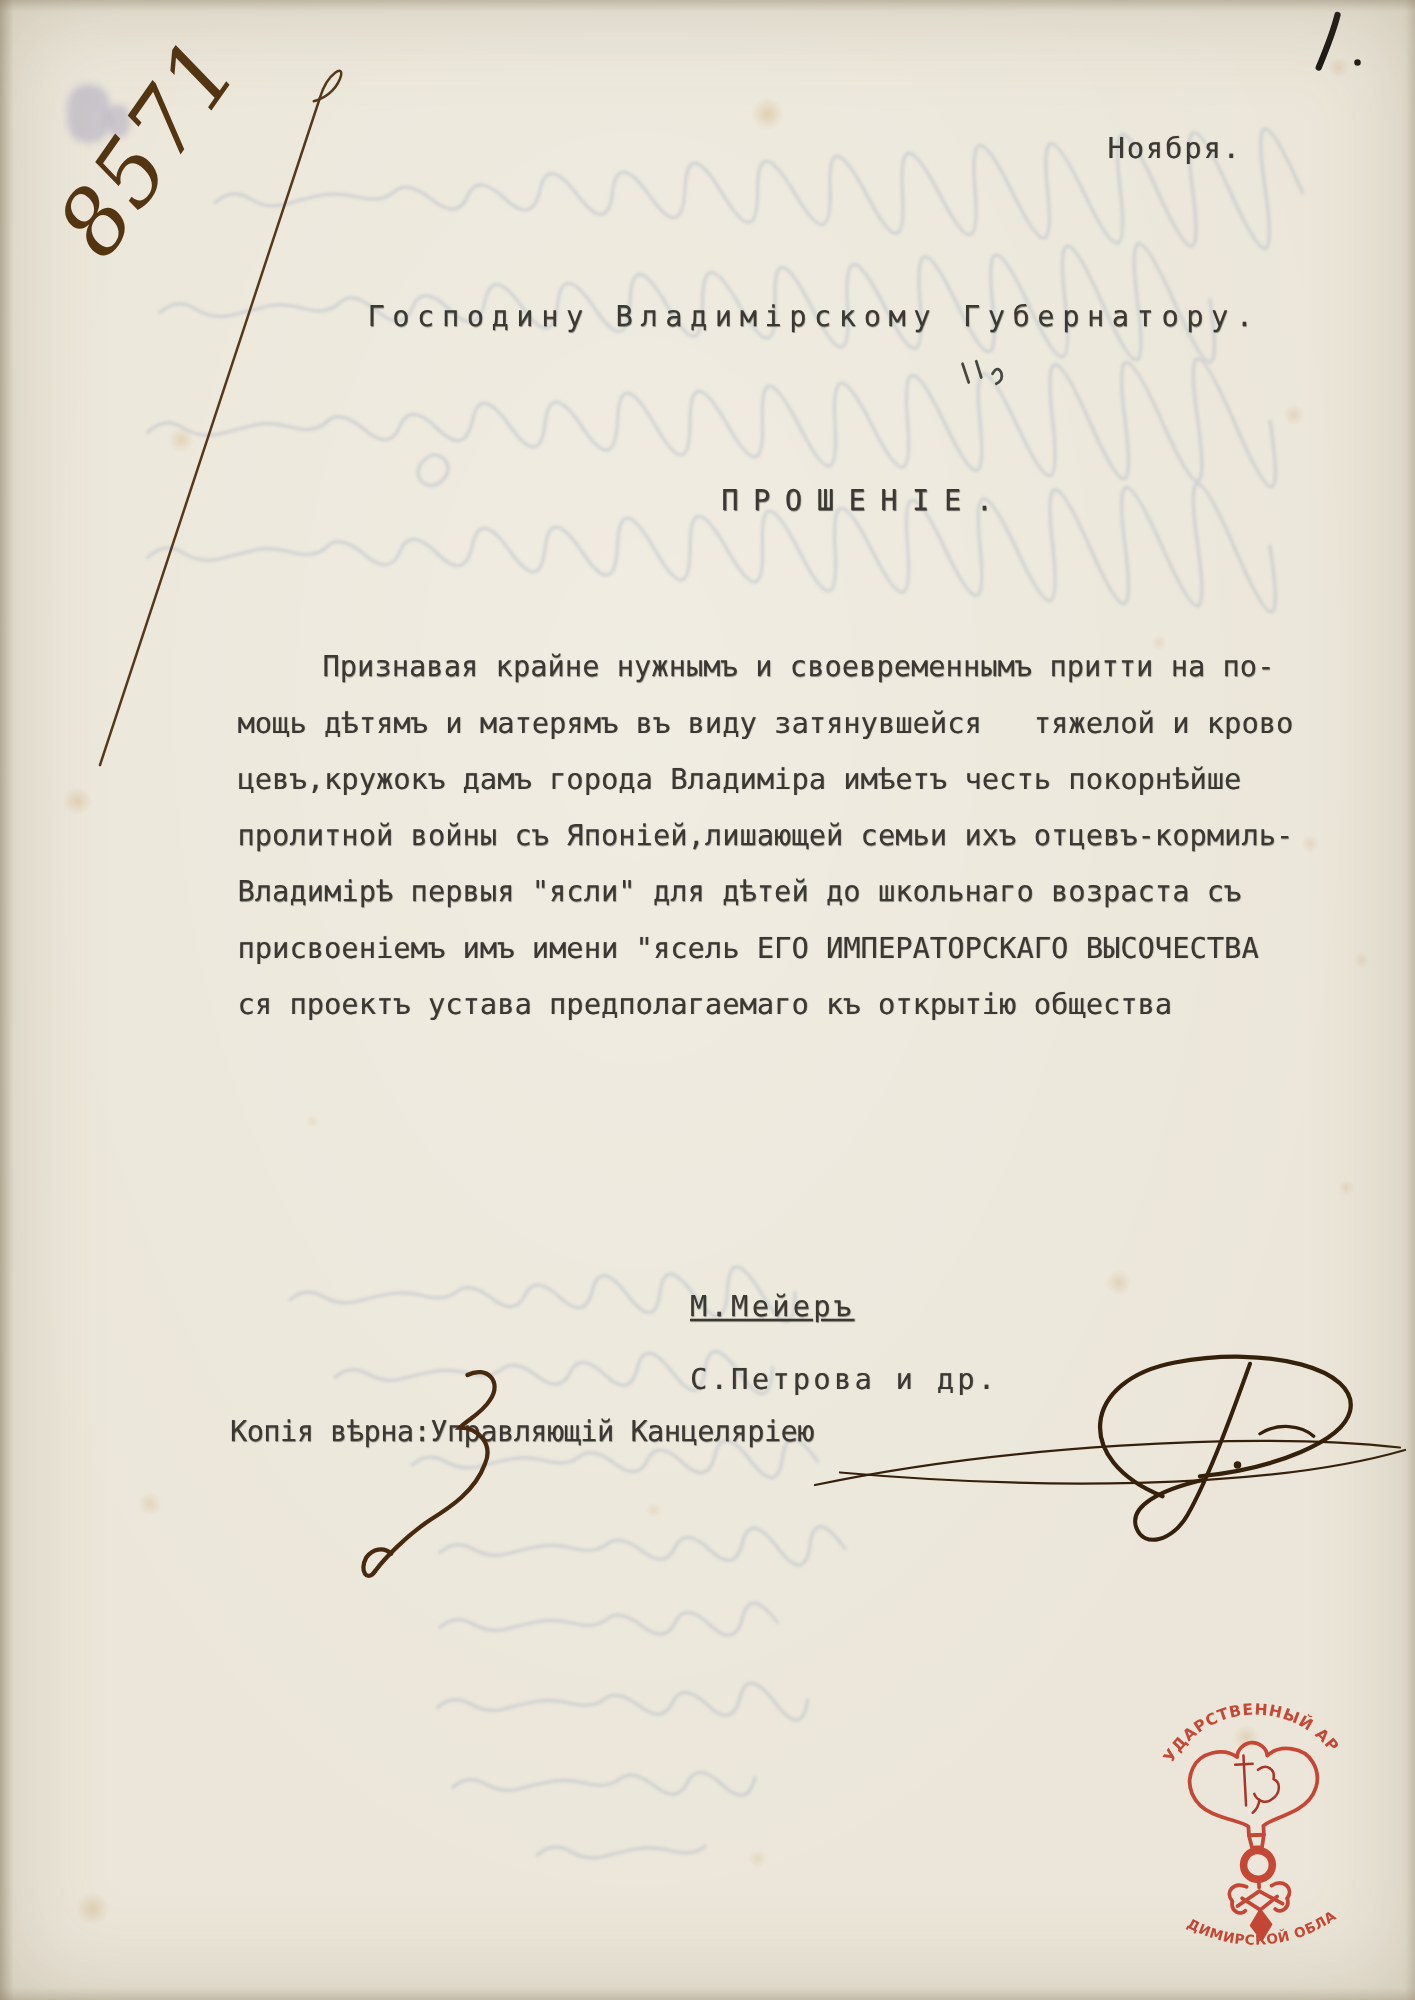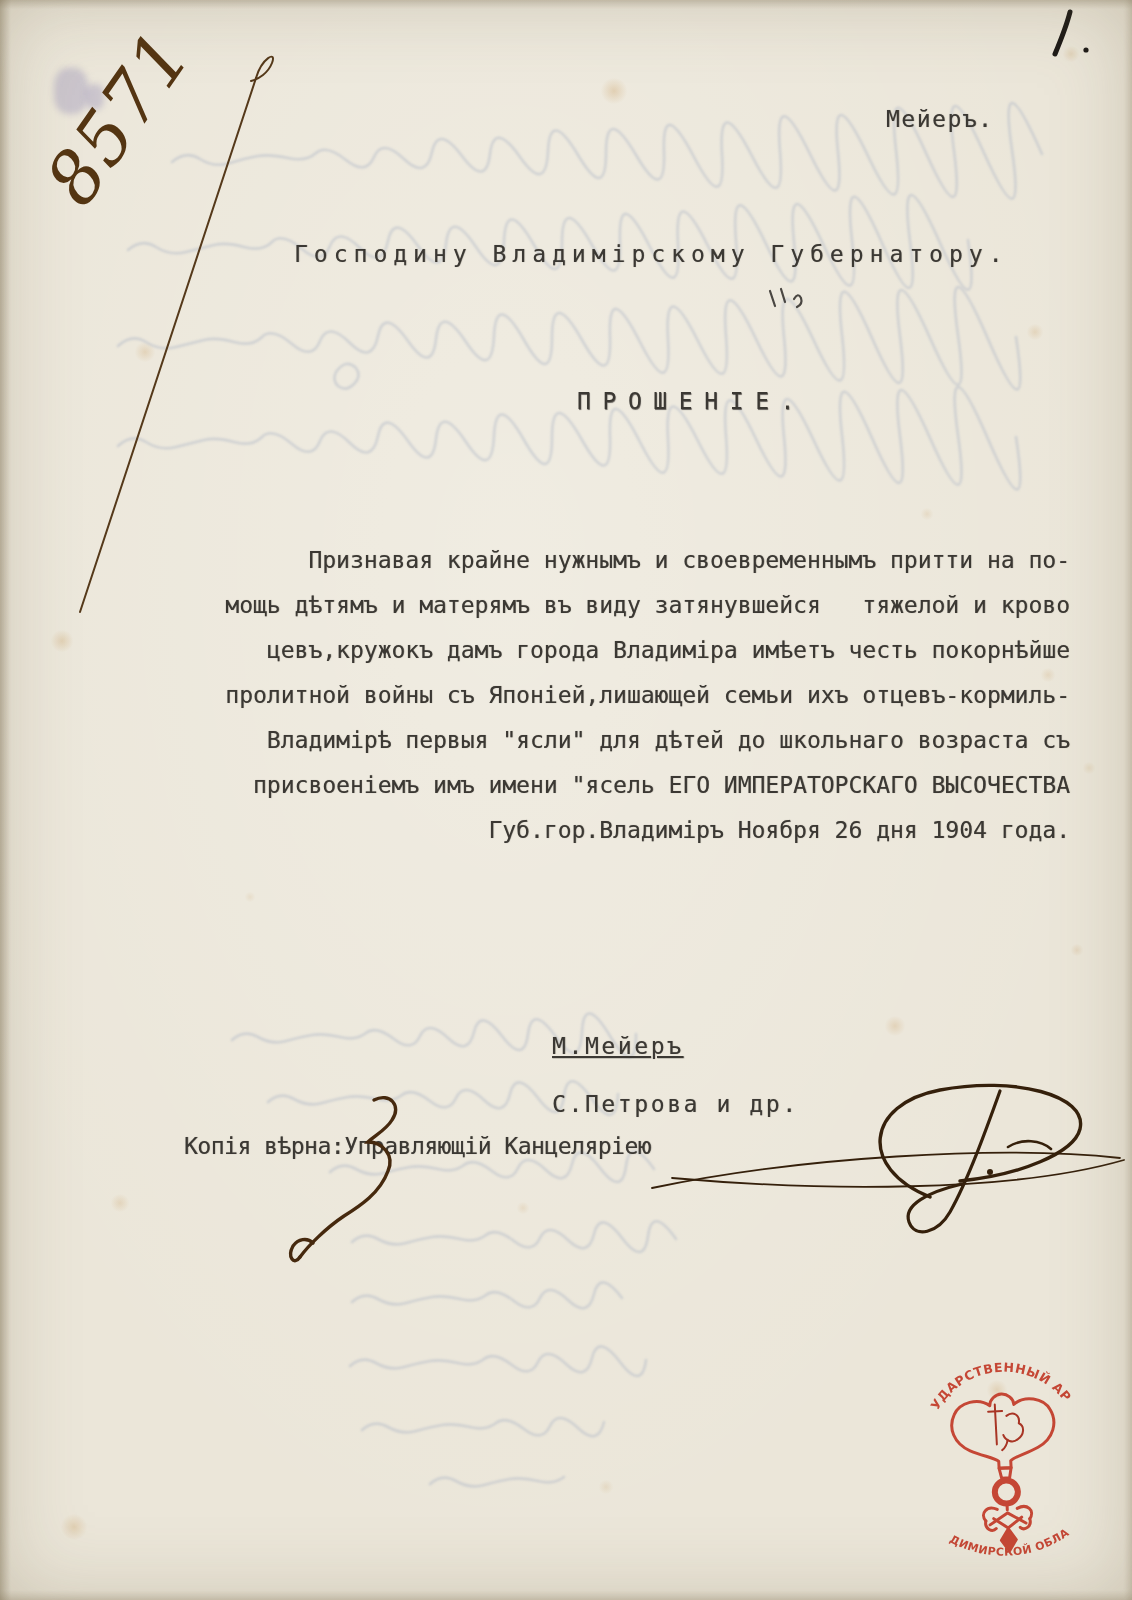--- a/index.html
+++ b/index.html
@@ -97,7 +97,7 @@
     <circle cx="56" cy="50" r="2.6" fill="#1d1a17"></circle>
   </svg>
 
-  <div class="typed" style="left:886px;top:107px;letter-spacing:1.5px;">Мейеръ.</div>
+  <div class="typed" style="left:886px;top:107px;letter-spacing:1.5px;">Ноября.</div>
 
   <div class="typed" style="left:294px;top:242px;letter-spacing:6px;">Господину Владимірскому Губернатору.</div>
 

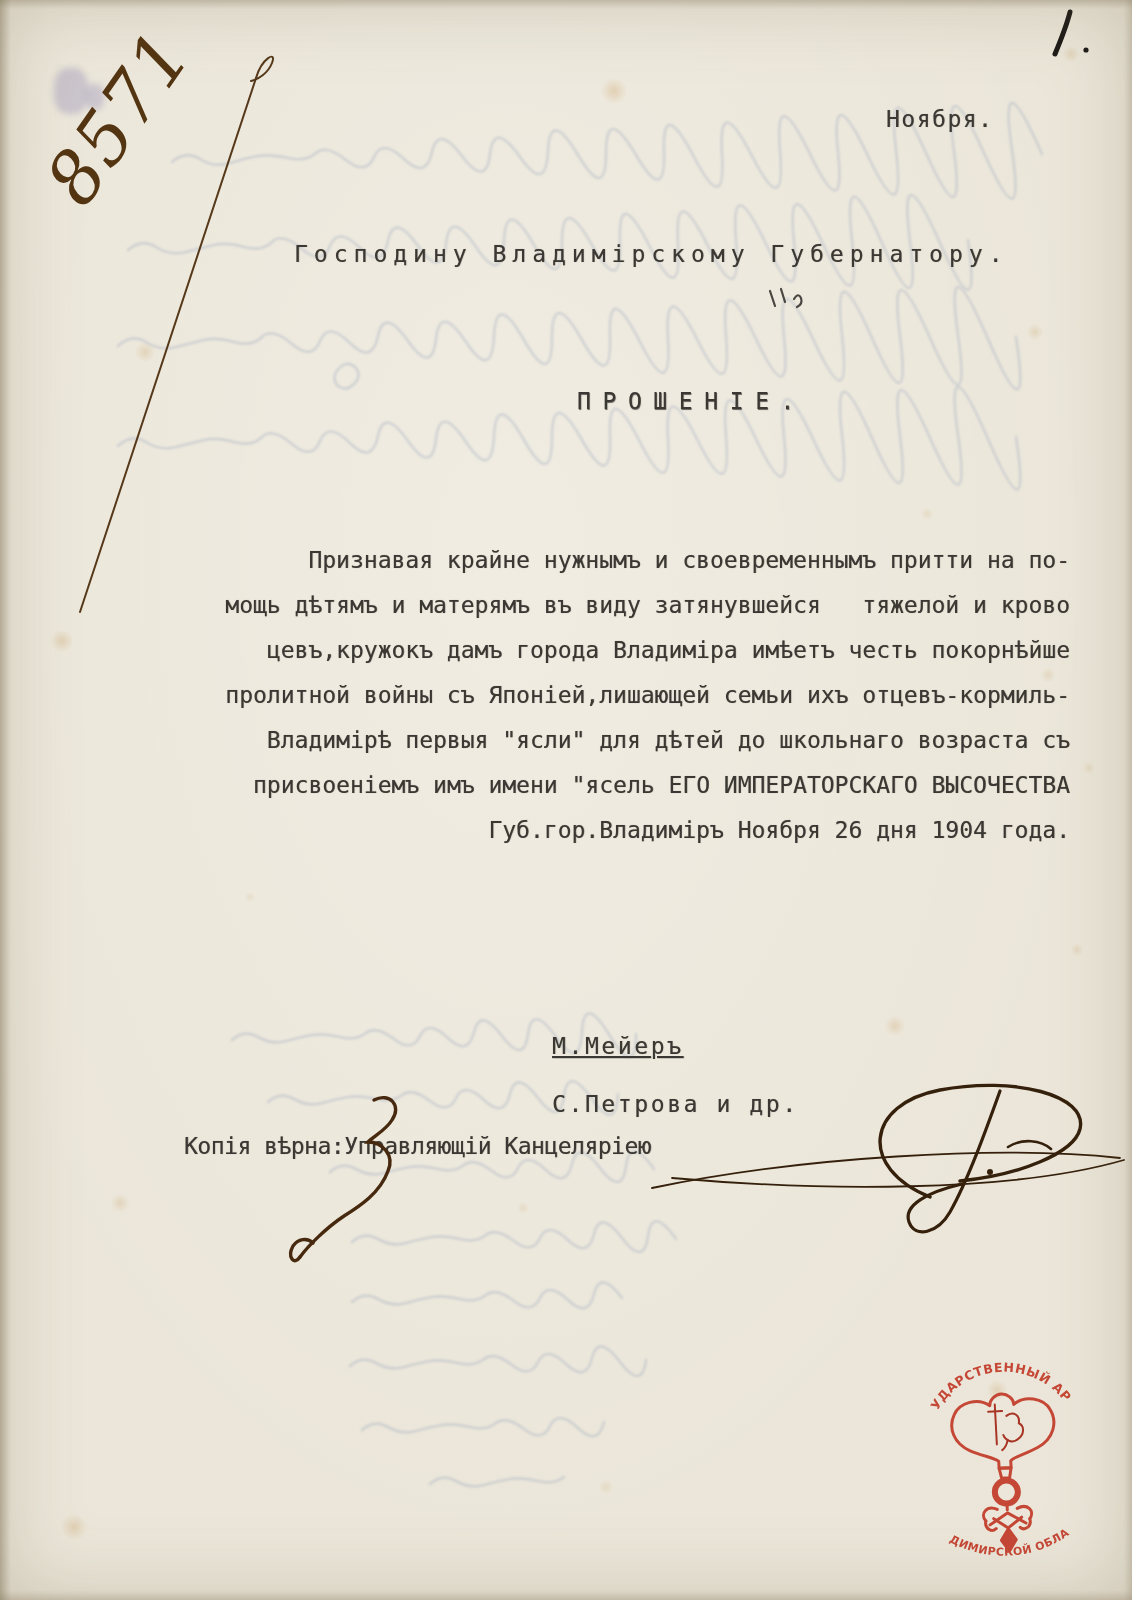--- a/index.html
+++ b/index.html
@@ -31,7 +31,7 @@
   }
   .typed.caps{text-shadow:0.5px 0.5px 0.8px rgba(45,42,38,.7);}
   .bodytext{
-    position:absolute;left:190px;top:538px;width:880px;text-align:right;
+    position:absolute;left:190px;top:512px;width:880px;
   }
   .bodytext .line{
     position:relative;height:45px;line-height:45px;

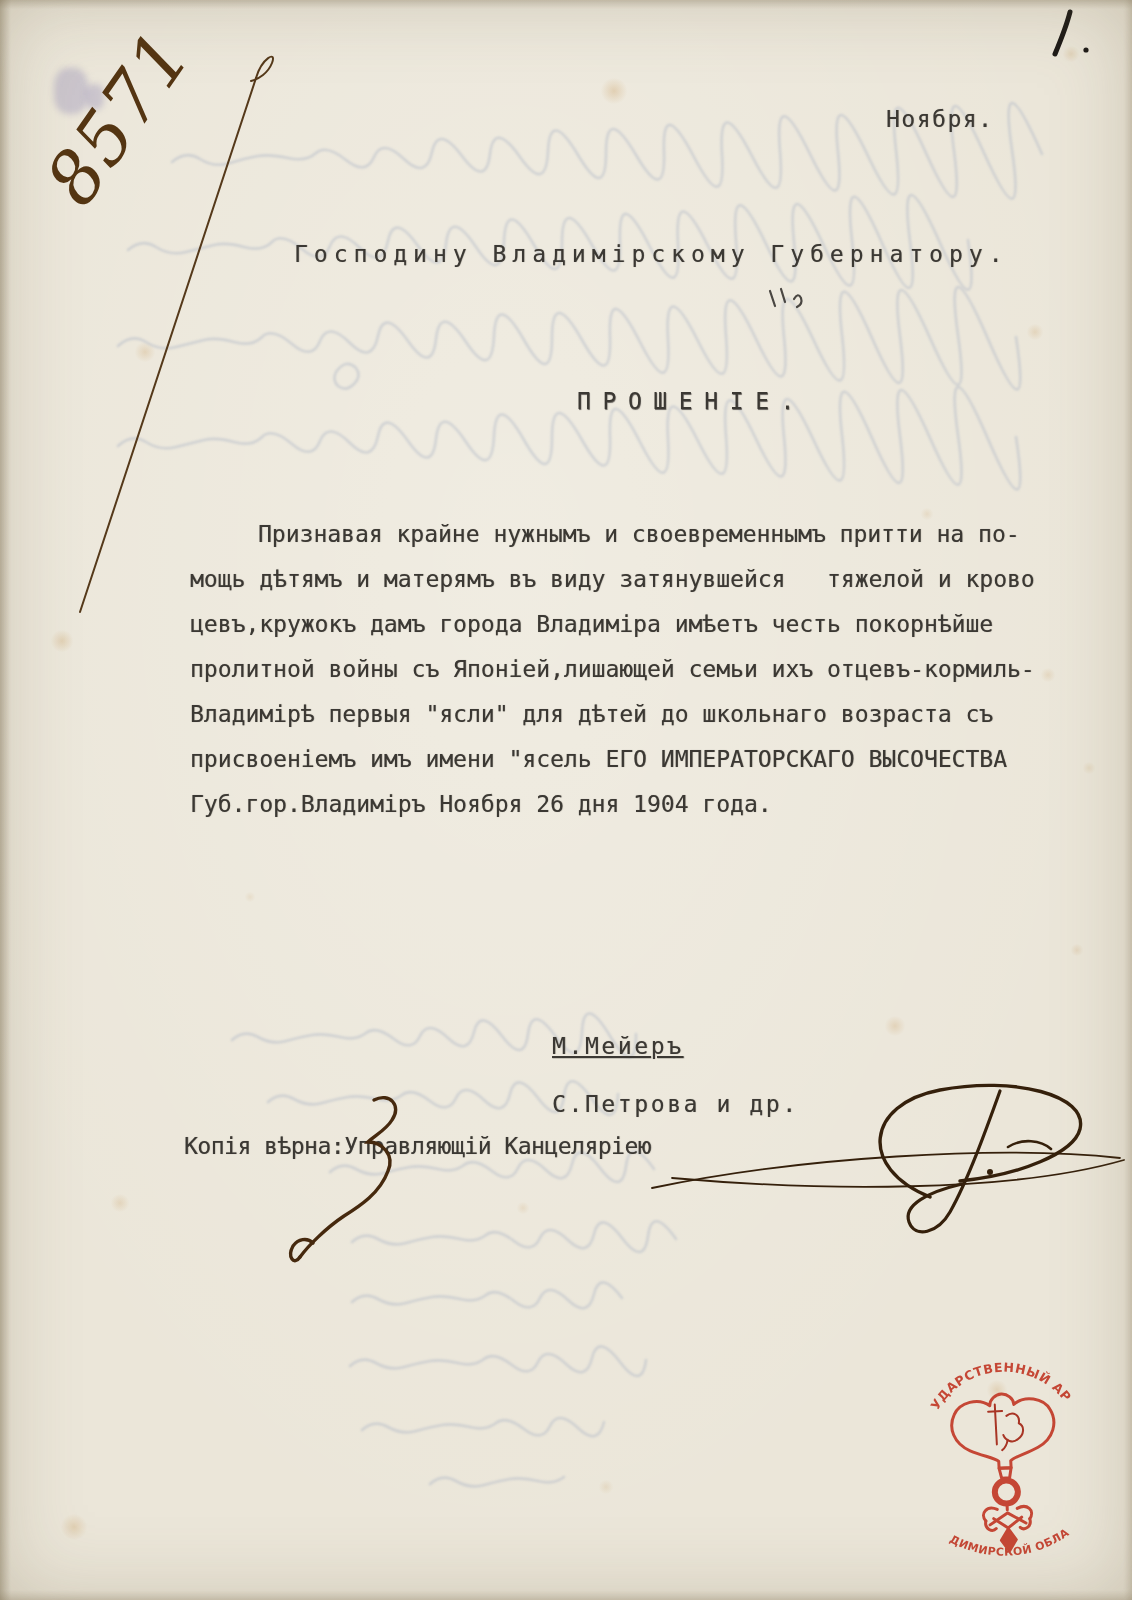--- a/index.html
+++ b/index.html
@@ -110,6 +110,7 @@
     <div class="line">пролитной войны съ Японіей,лишающей семьи ихъ отцевъ-кормиль-</div>
     <div class="line">Владимірѣ первыя "ясли" для дѣтей до школьнаго возраста съ</div>
     <div class="line">присвоеніемъ имъ имени "ясель ЕГО ИМПЕРАТОРСКАГО ВЫСОЧЕСТВА</div>
+    <div class="line">ся проектъ устава предполагаемаго къ открытію общества</div>
     <div class="line">Губ.гор.Владиміръ Ноября 26 дня 1904 года.</div>
   </div>
 

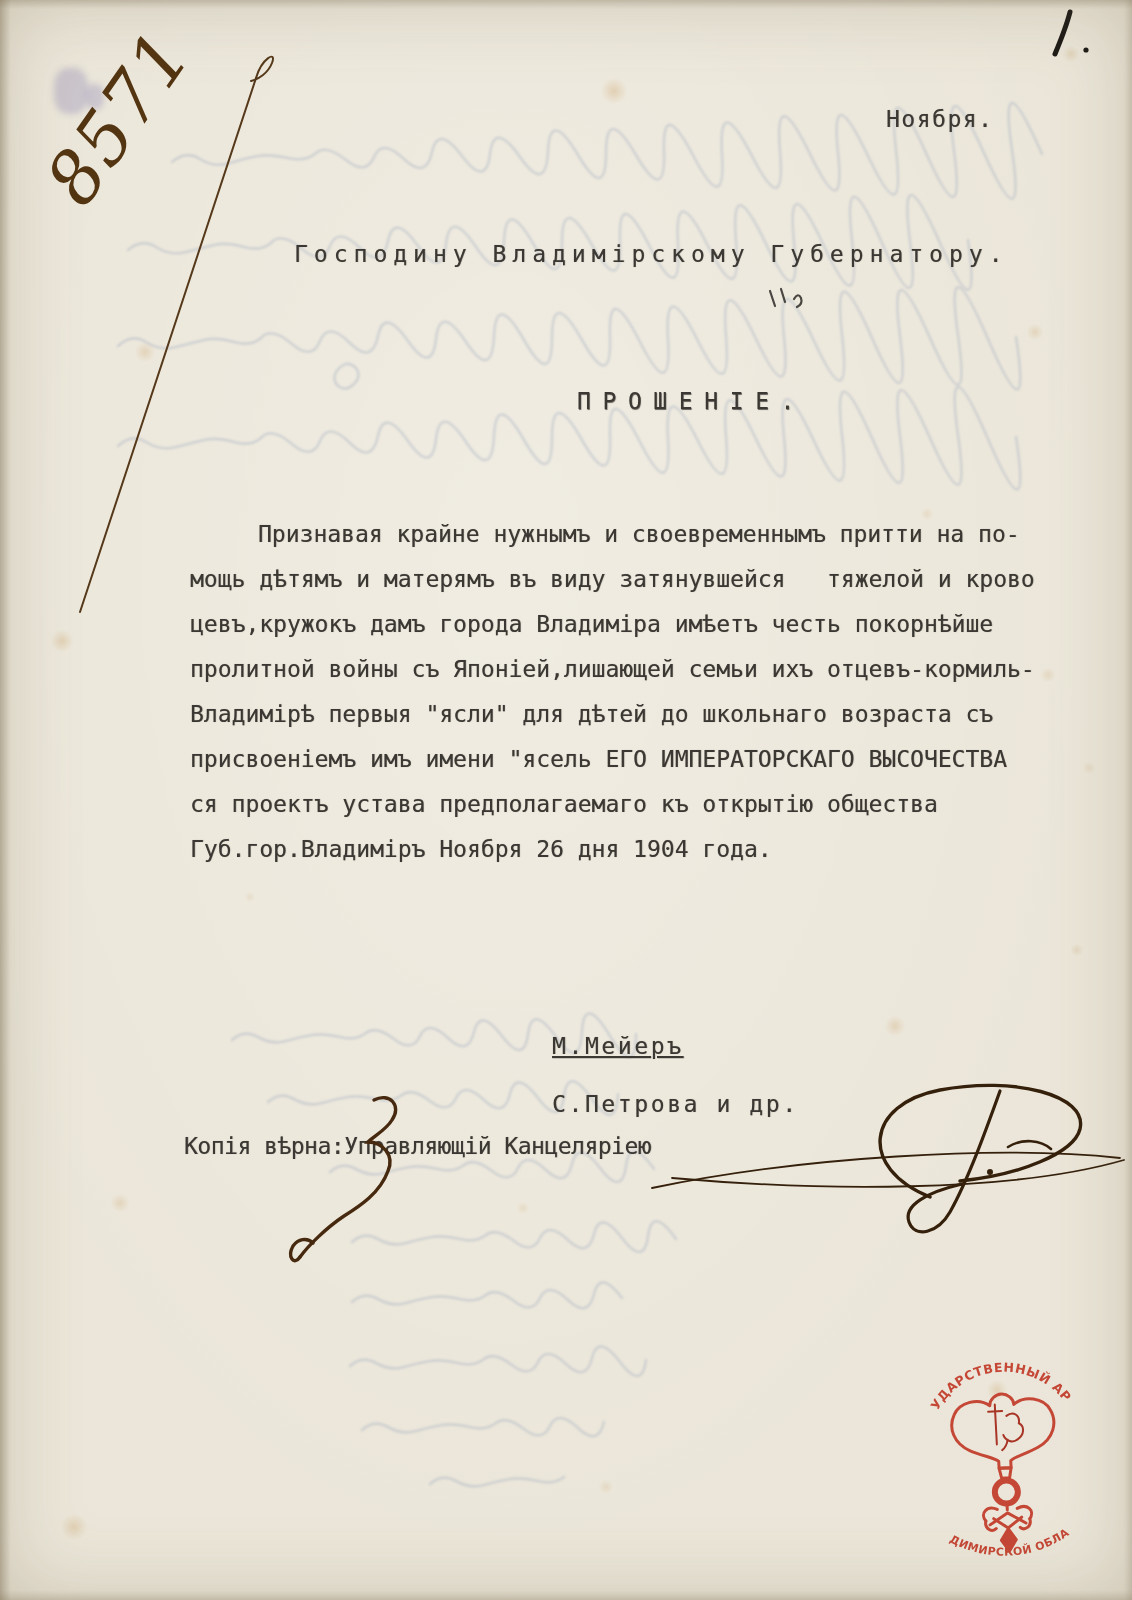--- a/index.html
+++ b/index.html
@@ -111,7 +111,6 @@
     <div class="line">Владимірѣ первыя "ясли" для дѣтей до школьнаго возраста съ</div>
     <div class="line">присвоеніемъ имъ имени "ясель ЕГО ИМПЕРАТОРСКАГО ВЫСОЧЕСТВА</div>
     <div class="line">ся проектъ устава предполагаемаго къ открытію общества</div>
-    <div class="line">Губ.гор.Владиміръ Ноября 26 дня 1904 года.</div>
   </div>
 
   <div class="typed" style="left:552px;top:1034px;letter-spacing:2.6px;text-decoration:underline;">М.Мейеръ</div>

